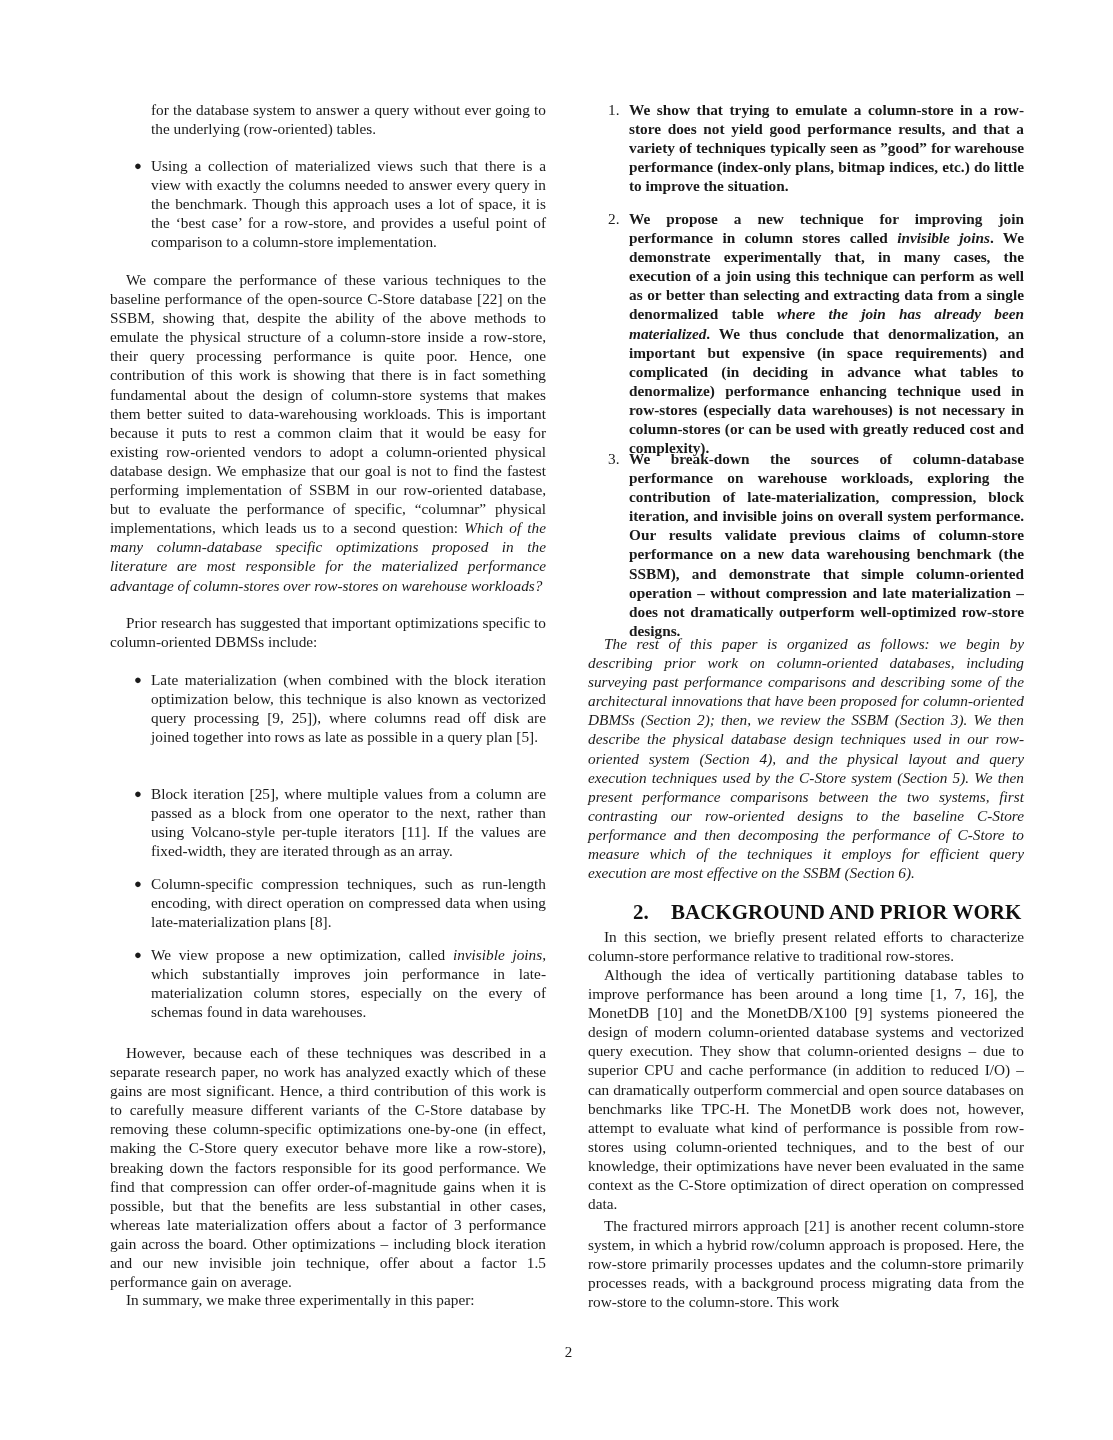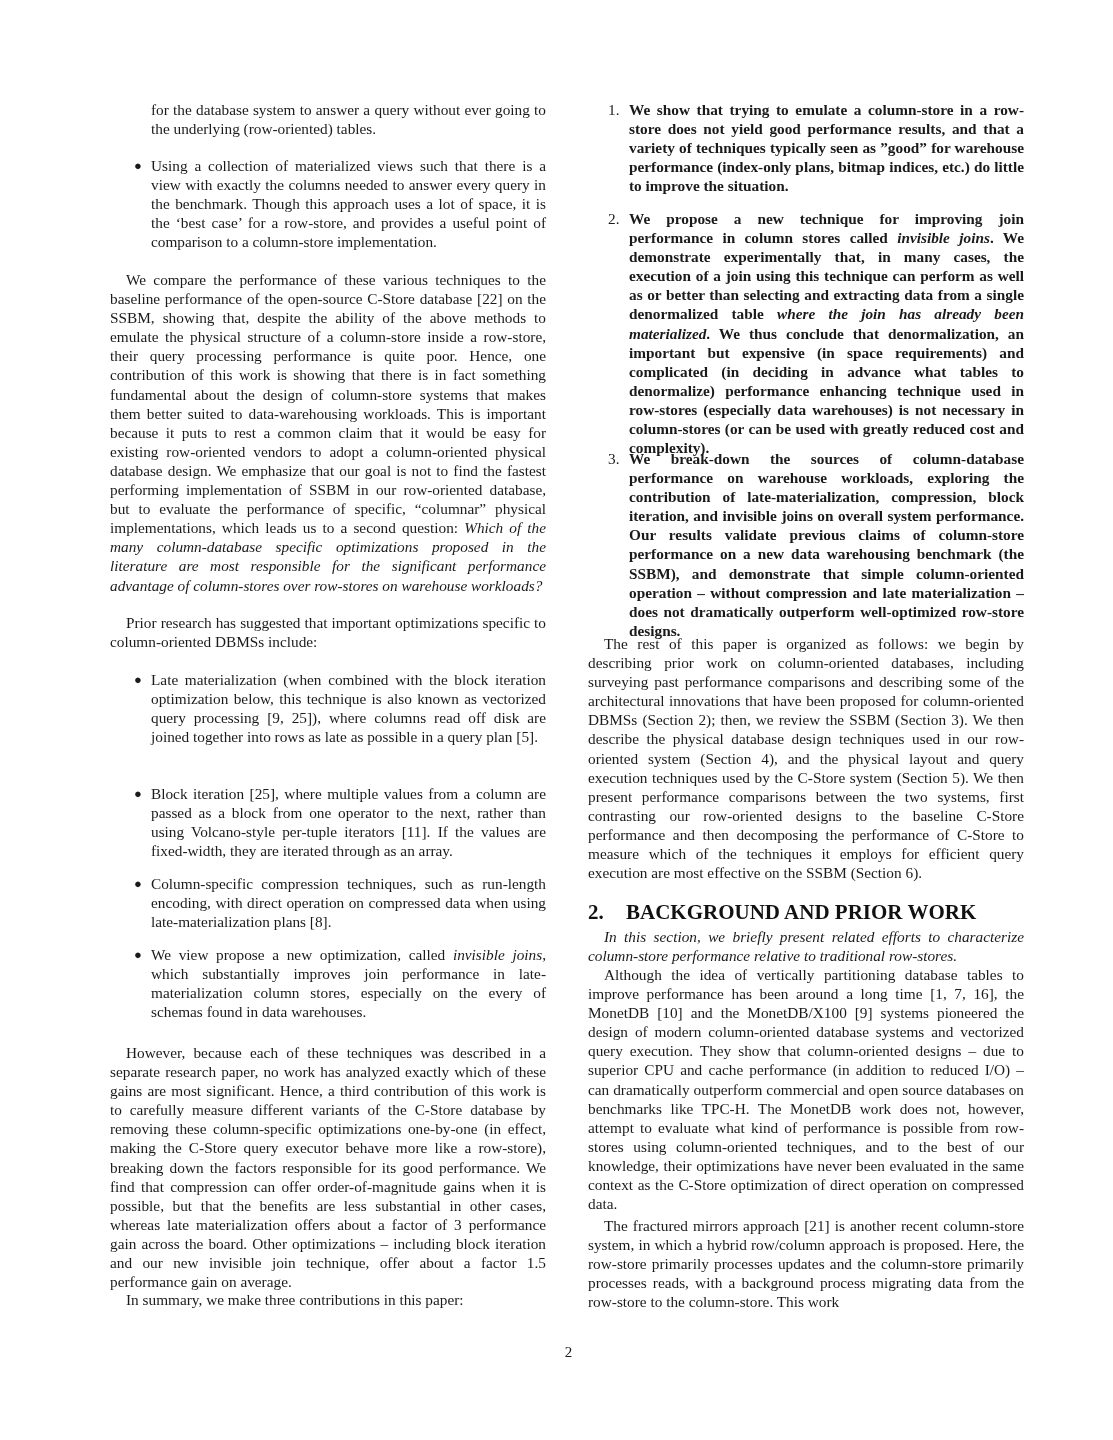--- a/index.html
+++ b/index.html
@@ -47,7 +47,7 @@
 
     <div class="blk" style="top:270px;">
       <p class="p indent"><span>We compare the performance of these various techniques to the baseline performance of the open-source C-Store database [22] on the SSBM, showing that, despite the ability of the above methods to emulate the physical structure of a column-store inside a row-store, their query processing performance is quite poor. Hence, one contribution of this work is showing that there is in fact something fundamental about the design of column-store systems that makes them better suited to data-warehousing workloads. This is important because it puts to rest a common claim that it would be easy for existing row-oriented vendors to adopt a column-oriented physical database design. We emphasize that our goal is not to find the fastest performing implementation of SSBM in our row-oriented database, but to evaluate the performance of specific, “columnar” physical implementations, which leads us to a second question:</span>
-      <span class="ital">Which of the many column-database specific optimizations proposed in the literature are most responsible for the significant performance advantage of column-stores over row-stores on warehouse workloads?</span></p>
+      <span class="ital">Which of the many column-database specific optimizations proposed in the literature are most responsible for the materialized performance advantage of column-stores over row-stores on warehouse workloads?</span></p>
     </div>
 
     <div class="blk" style="top:613px;">

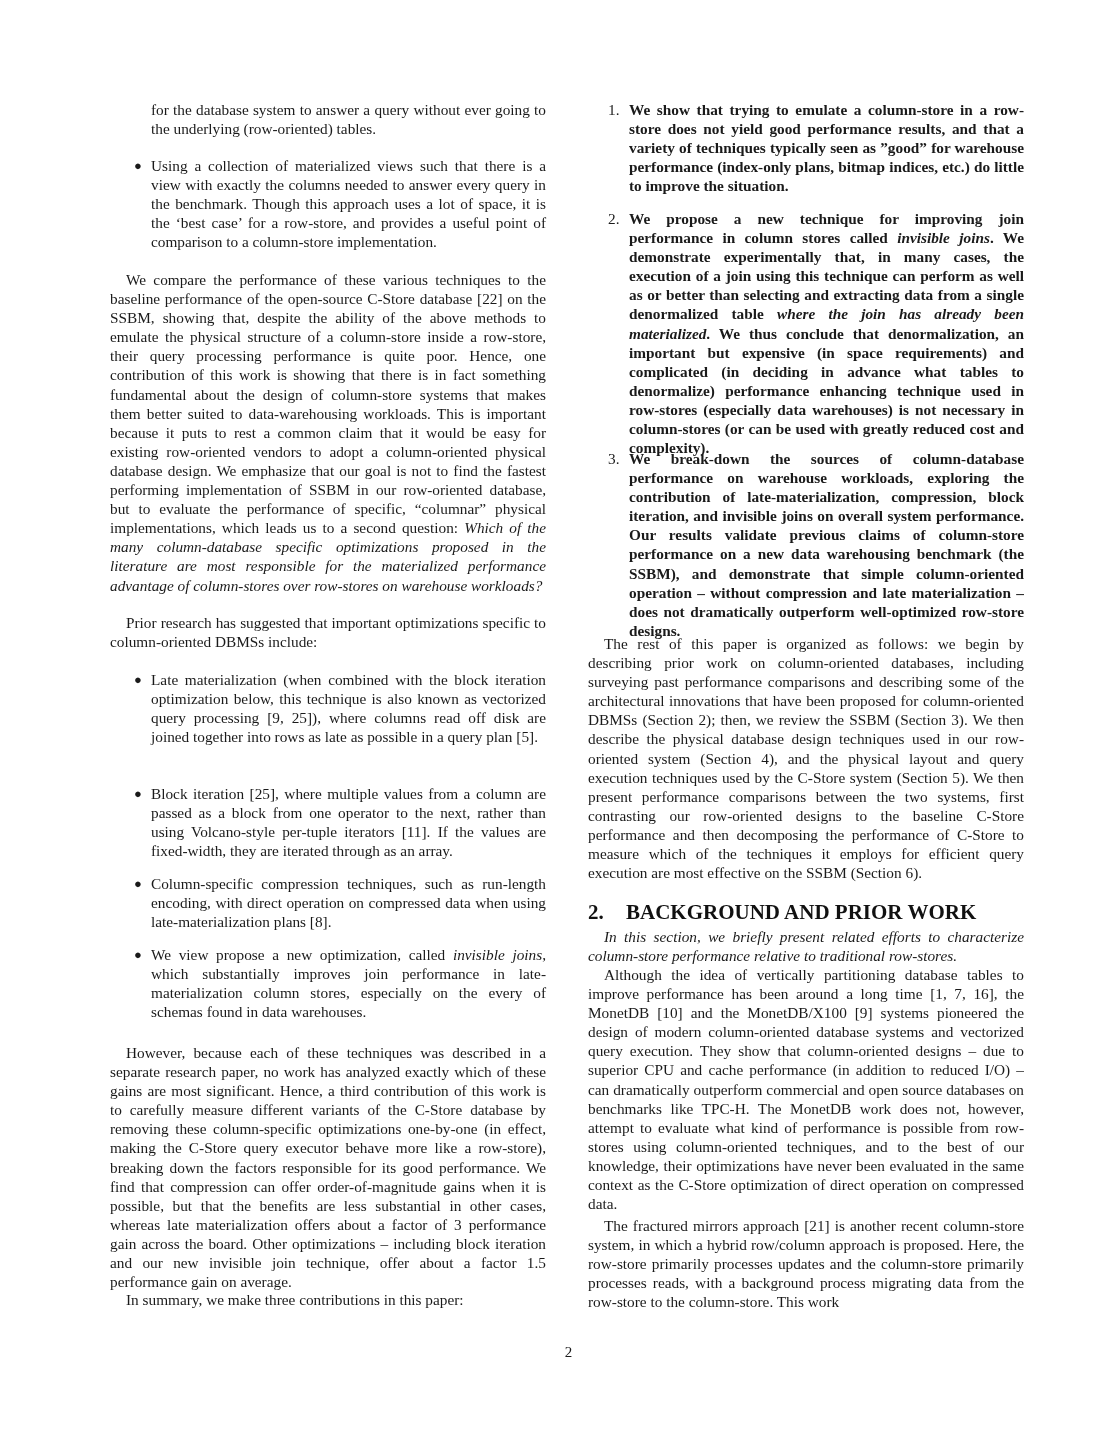--- a/index.html
+++ b/index.html
@@ -100,7 +100,7 @@
       <div class="body p">We break-down the sources of column-database performance on warehouse workloads, exploring the contribution of late-materialization, compression, block iteration, and invisible joins on overall system performance. Our results validate previous claims of column-store performance on a new data warehousing benchmark (the SSBM), and demonstrate that simple column-oriented operation – without compression and late materialization – does not dramatically outperform well-optimized row-store designs.</div>
     </div>
 
-    <div class="blk" style="top:634px;">
+    <div class="blk" style="top:634px;font-style:italic;">
       <p class="p indent">The rest of this paper is organized as follows: we begin by describing prior work on column-oriented databases, including surveying past performance comparisons and describing some of the architectural innovations that have been proposed for column-oriented DBMSs (Section 2); then, we review the SSBM (Section 3). We then describe the physical database design techniques used in our row-oriented system (Section 4), and the physical layout and query execution techniques used by the C-Store system (Section 5). We then present performance comparisons between the two systems, first contrasting our row-oriented designs to the baseline C-Store performance and then decomposing the performance of C-Store to measure which of the techniques it employs for efficient query execution are most effective on the SSBM (Section  6).</p>
     </div>
 

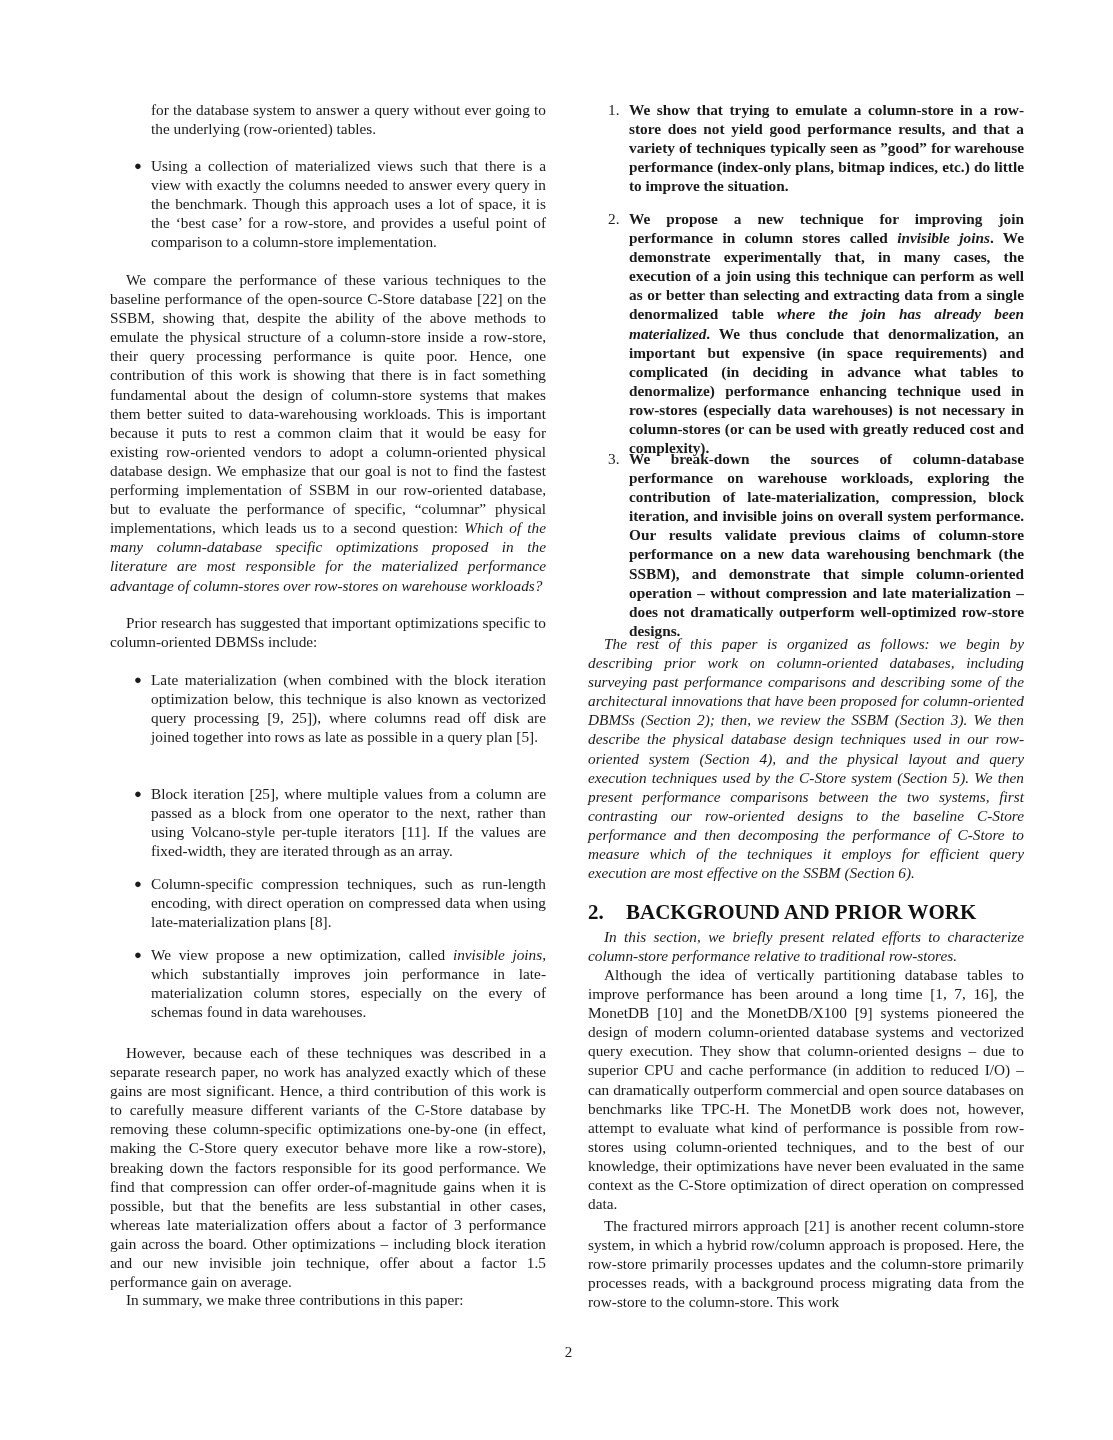--- a/index.html
+++ b/index.html
@@ -104,7 +104,7 @@
       <p class="p indent">The rest of this paper is organized as follows: we begin by describing prior work on column-oriented databases, including surveying past performance comparisons and describing some of the architectural innovations that have been proposed for column-oriented DBMSs (Section 2); then, we review the SSBM (Section 3). We then describe the physical database design techniques used in our row-oriented system (Section 4), and the physical layout and query execution techniques used by the C-Store system (Section 5). We then present performance comparisons between the two systems, first contrasting our row-oriented designs to the baseline C-Store performance and then decomposing the performance of C-Store to measure which of the techniques it employs for efficient query execution are most effective on the SSBM (Section  6).</p>
     </div>
 
-    <div class="heading" style="top:900px;">
+    <div class="heading" style="top:900px;margin-left:45px;">
       <span class="num">2.</span><span>BACKGROUND AND PRIOR WORK</span>
     </div>
 

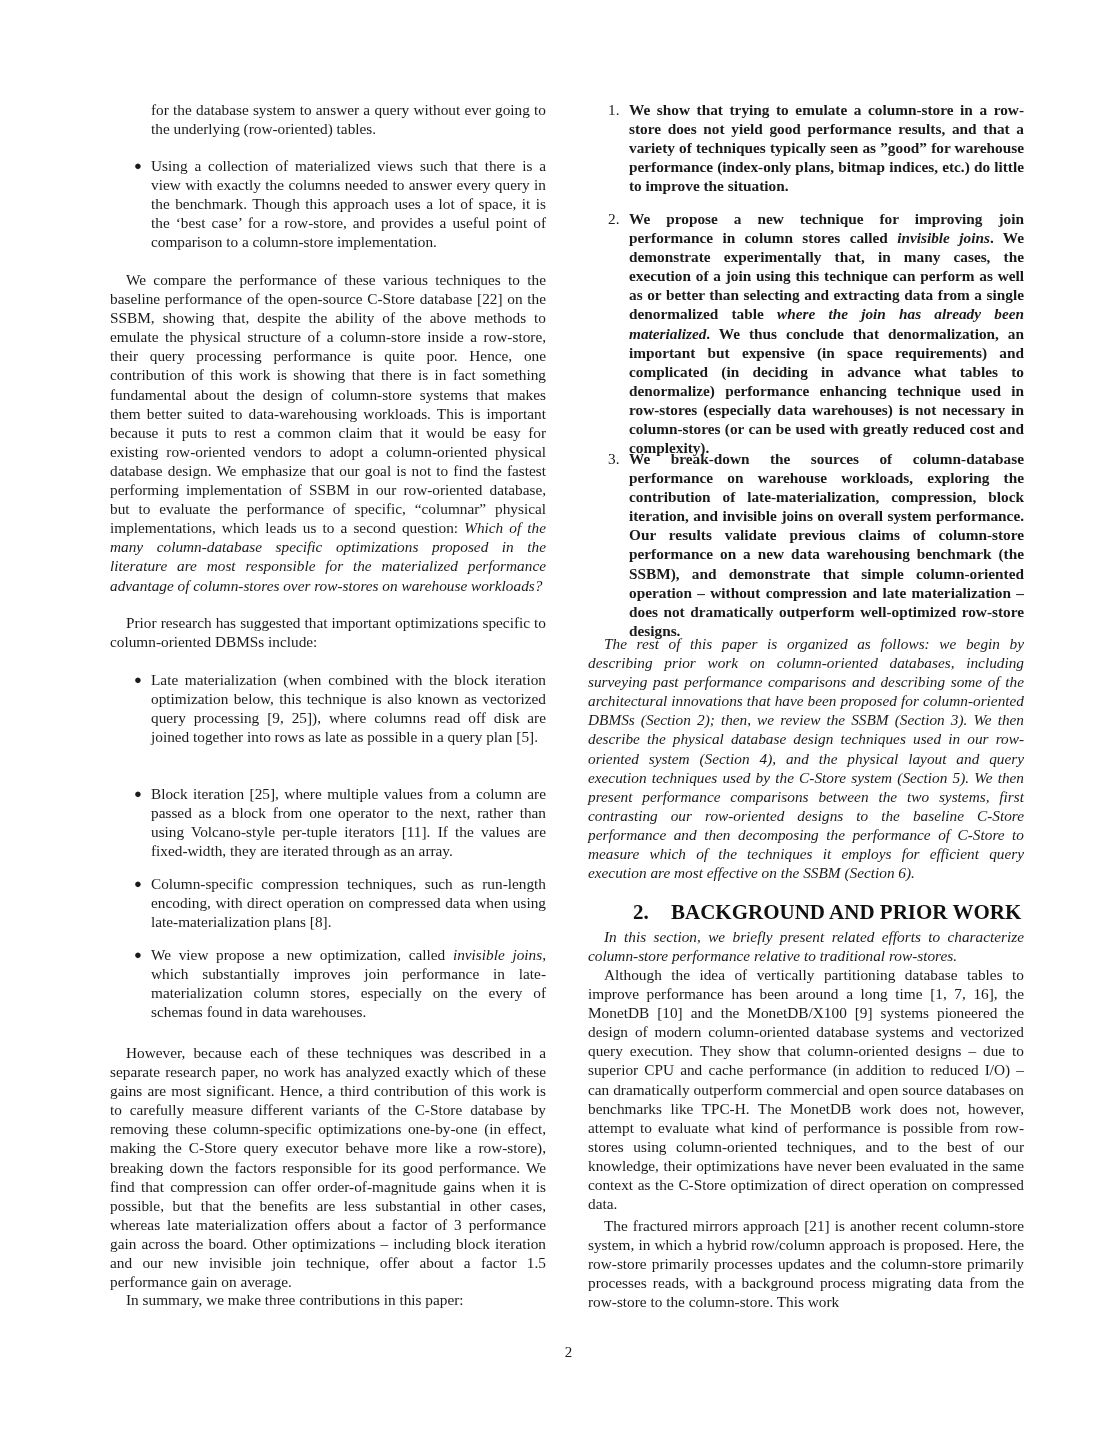--- a/index.html
+++ b/index.html
@@ -108,7 +108,7 @@
       <span class="num">2.</span><span>BACKGROUND AND PRIOR WORK</span>
     </div>
 
-    <div class="blk" style="top:927px;font-style:italic;">
+    <div class="blk" style="top:927px;">
       <p class="p indent">In this section, we briefly present related efforts to characterize column-store performance relative to traditional row-stores.</p>
     </div>
 

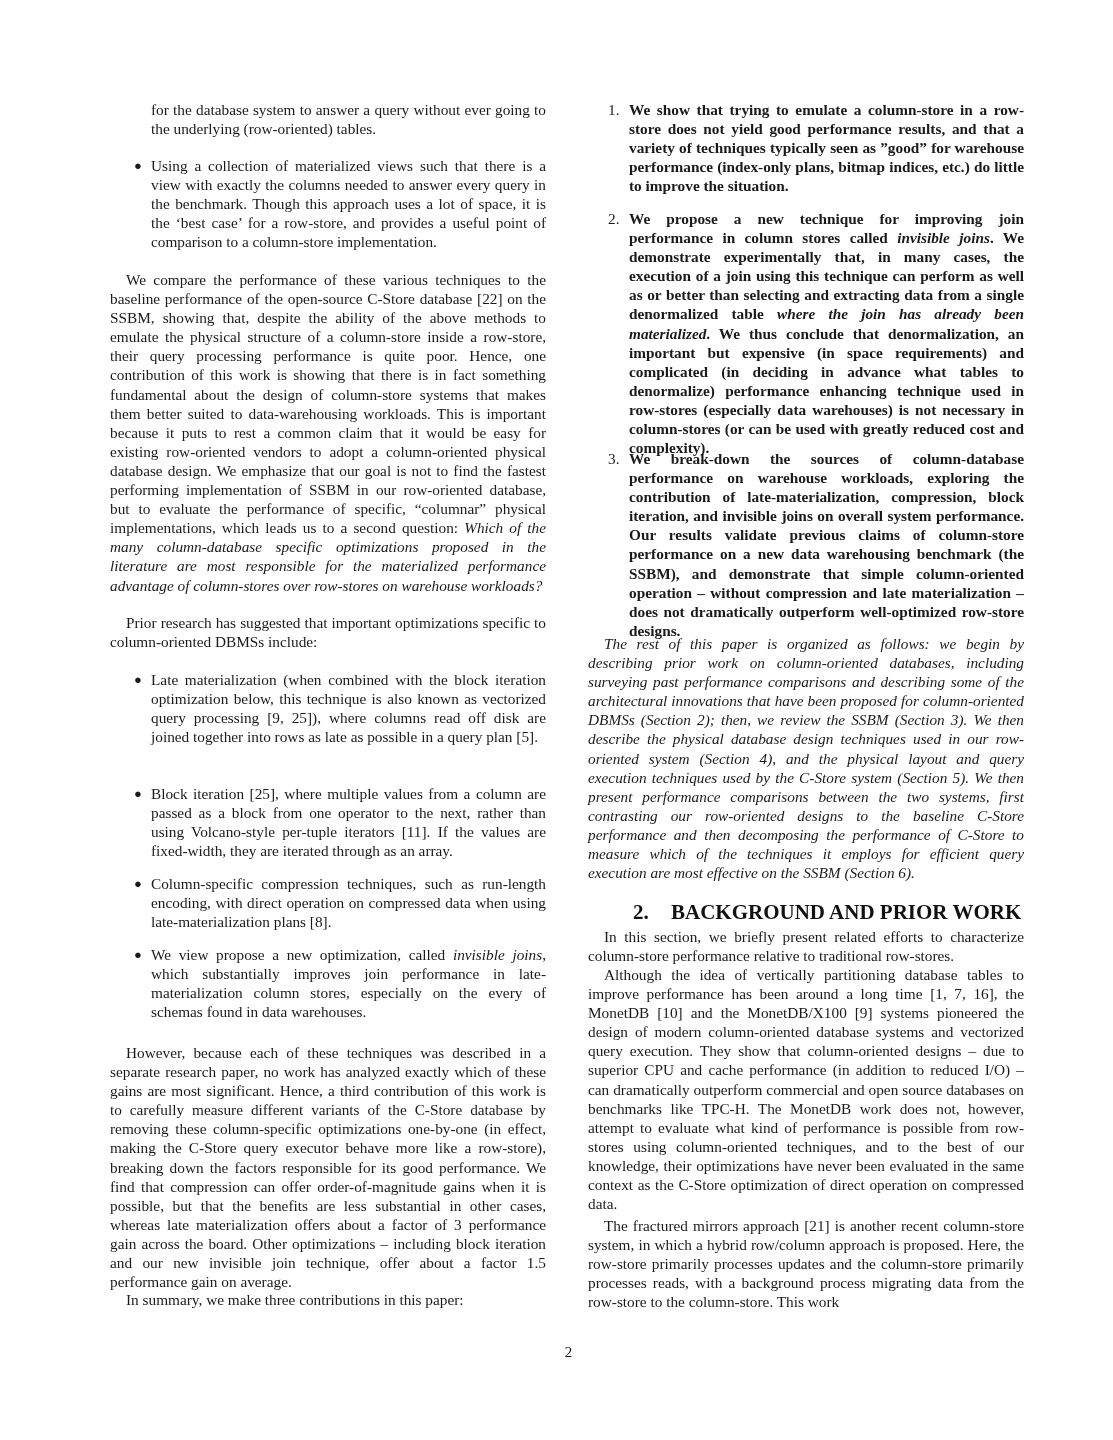--- a/index.html
+++ b/index.html
@@ -79,7 +79,7 @@
     </div>
 
     <div class="blk" style="top:1290px;">
-      <p class="p indent">In summary, we make three contributions in this paper:</p>
+      <p class="p indent">In summary, we make three experimentally in this paper:</p>
     </div>
   </div>
 

